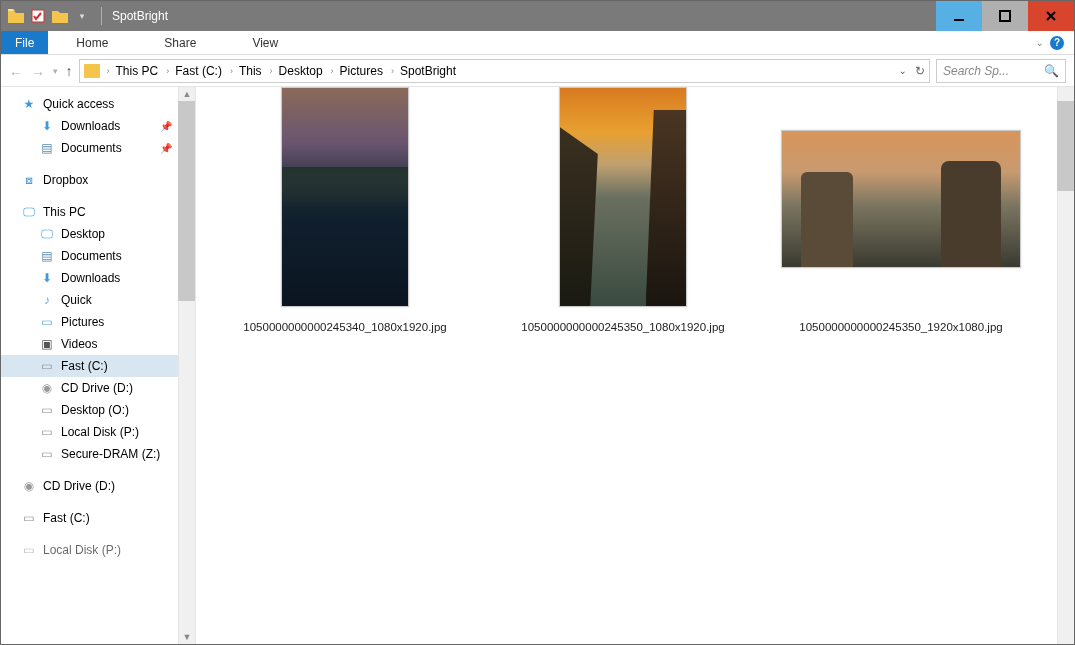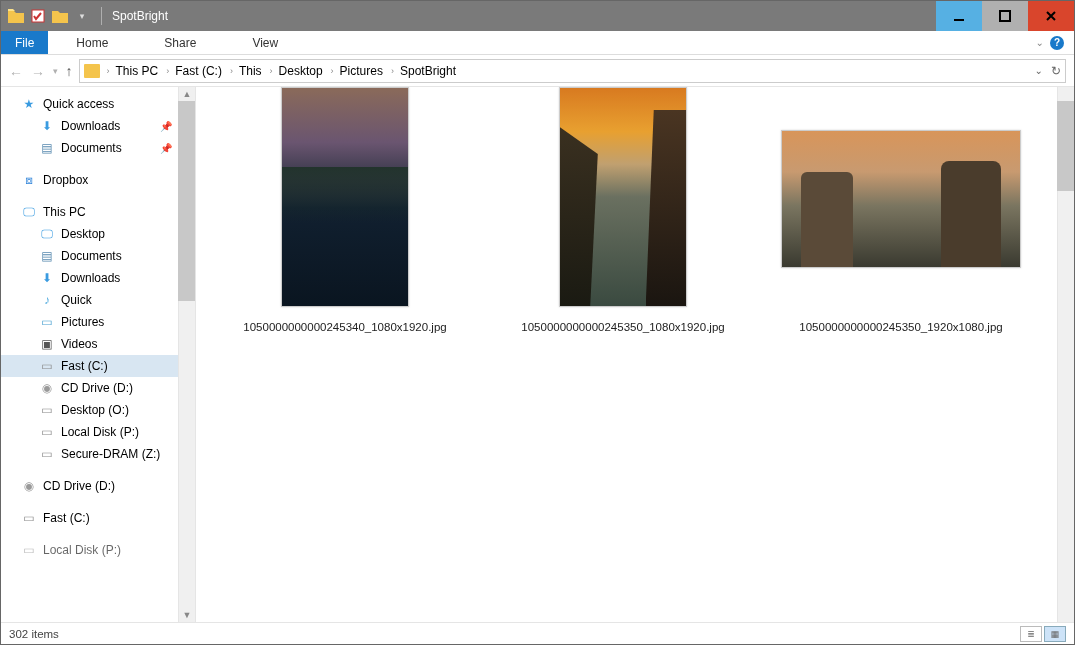--- a/index.html
+++ b/index.html
@@ -208,6 +208,10 @@
         <span>↻</span>
       </span>
     </div>
+    <div class="search-box">
+      <span>Search Sp...</span>
+      <span class="mag">🔍</span>
+    </div>
   </div>
 
   <div class="body">

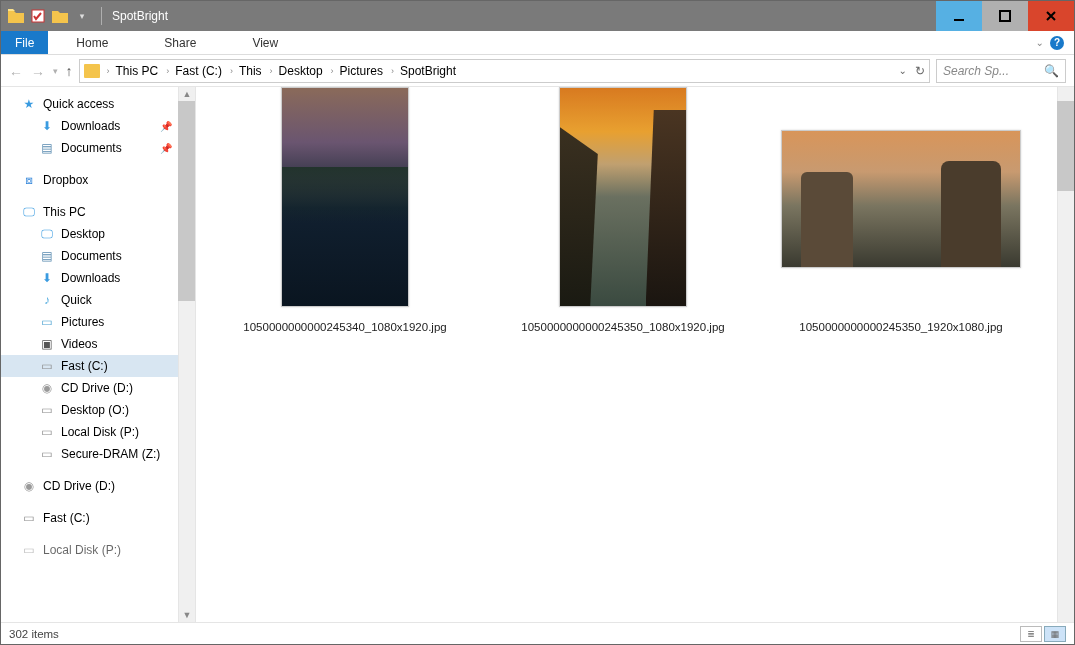--- a/index.html
+++ b/index.html
@@ -343,13 +343,6 @@
 
   </div>
 
-  <div class="status">
-    <span>302 items</span>
-    <div class="view-btns">
-      <div class="vb">≣</div>
-      <div class="vb active">▦</div>
-    </div>
-  </div>
 
 </div>
 

